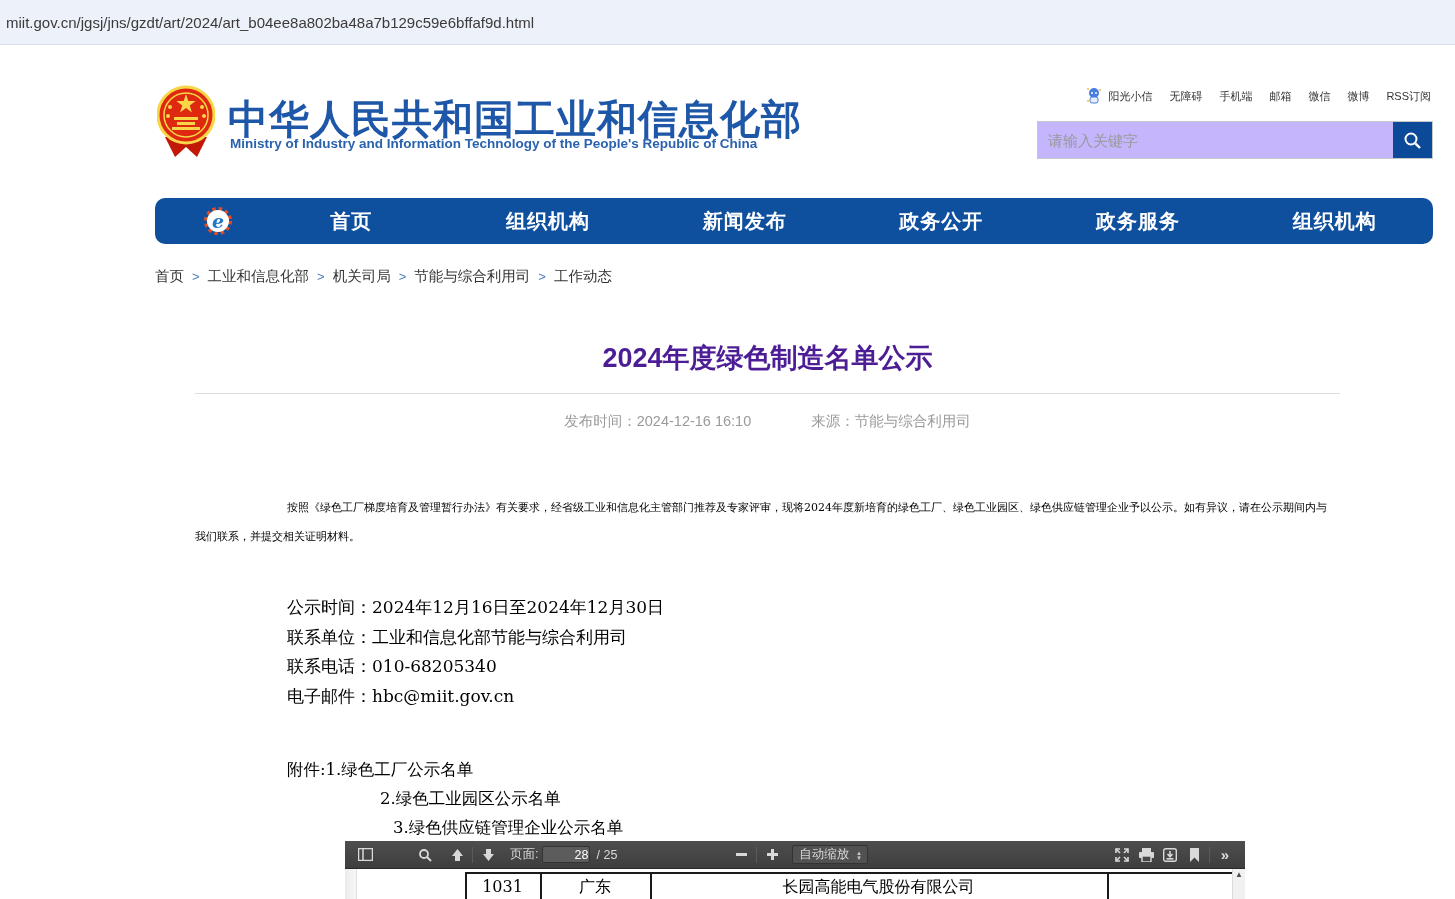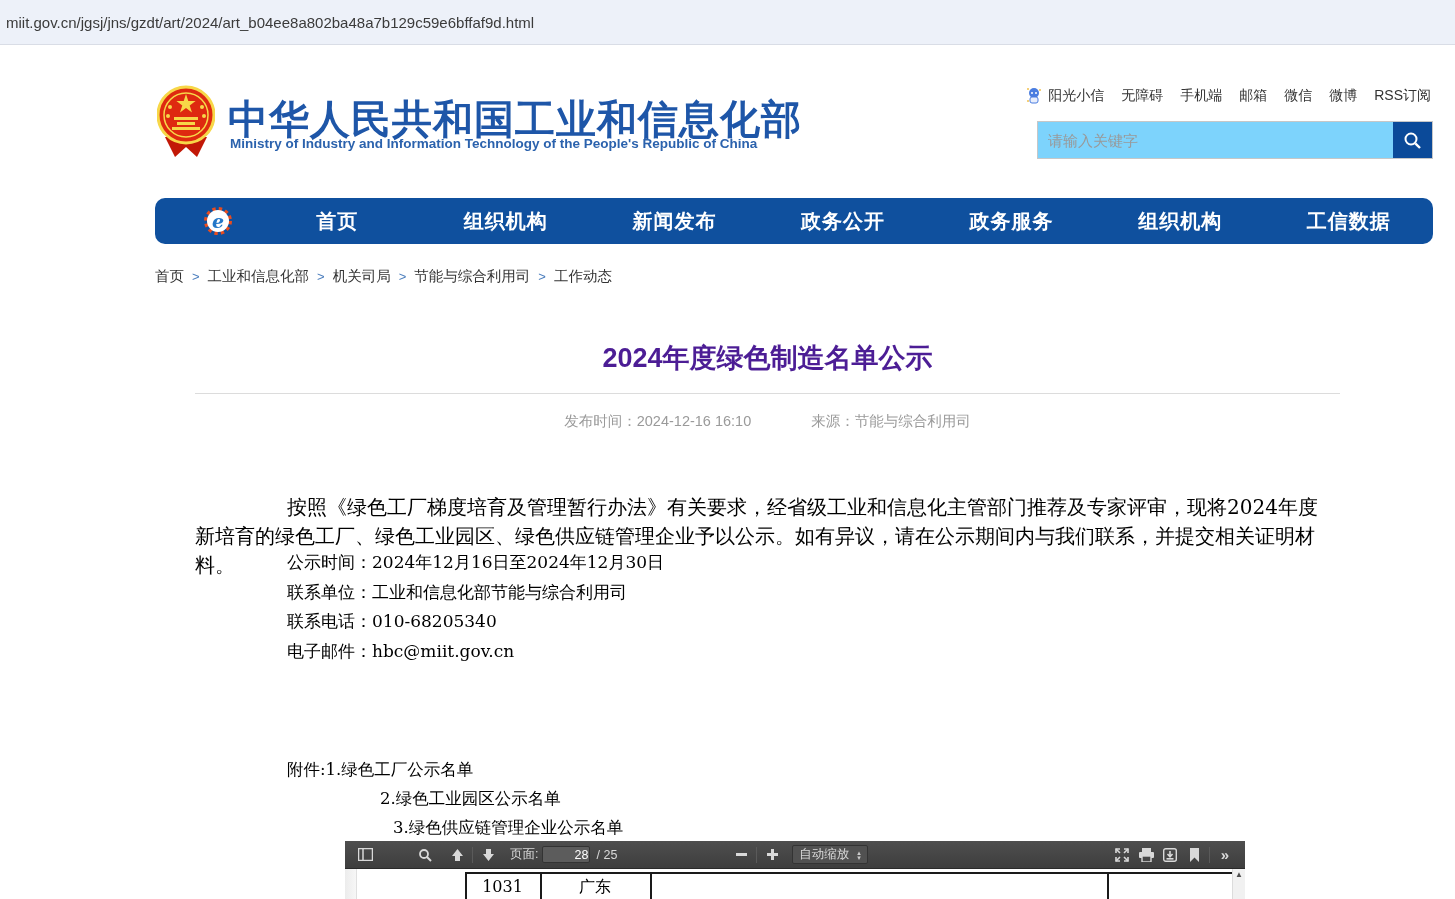--- a/index.html
+++ b/index.html
@@ -16,7 +16,7 @@
   .site-subtitle { position:absolute; left:230px; top:136px; color:#2b62ad; font-size:13.5px; font-weight:bold; white-space:nowrap; }
 
   .quick-links { position:absolute; top:87px; right:24px; display:flex; align-items:center; gap:17px; }
-  .quick-links a { font-size:14px; color:#333; text-decoration:none; white-space:nowrap; }
+  .quick-links a { font-size:11px; color:#333; text-decoration:none; white-space:nowrap; }
   .robot-icon { width:16px; height:18px; margin-right:-11px; }
 
   .search-box { position:absolute; left:1037px; top:121px; width:396px; height:38px; border:1px solid #c7c7c7; background:#7dd3fc; display:flex; }

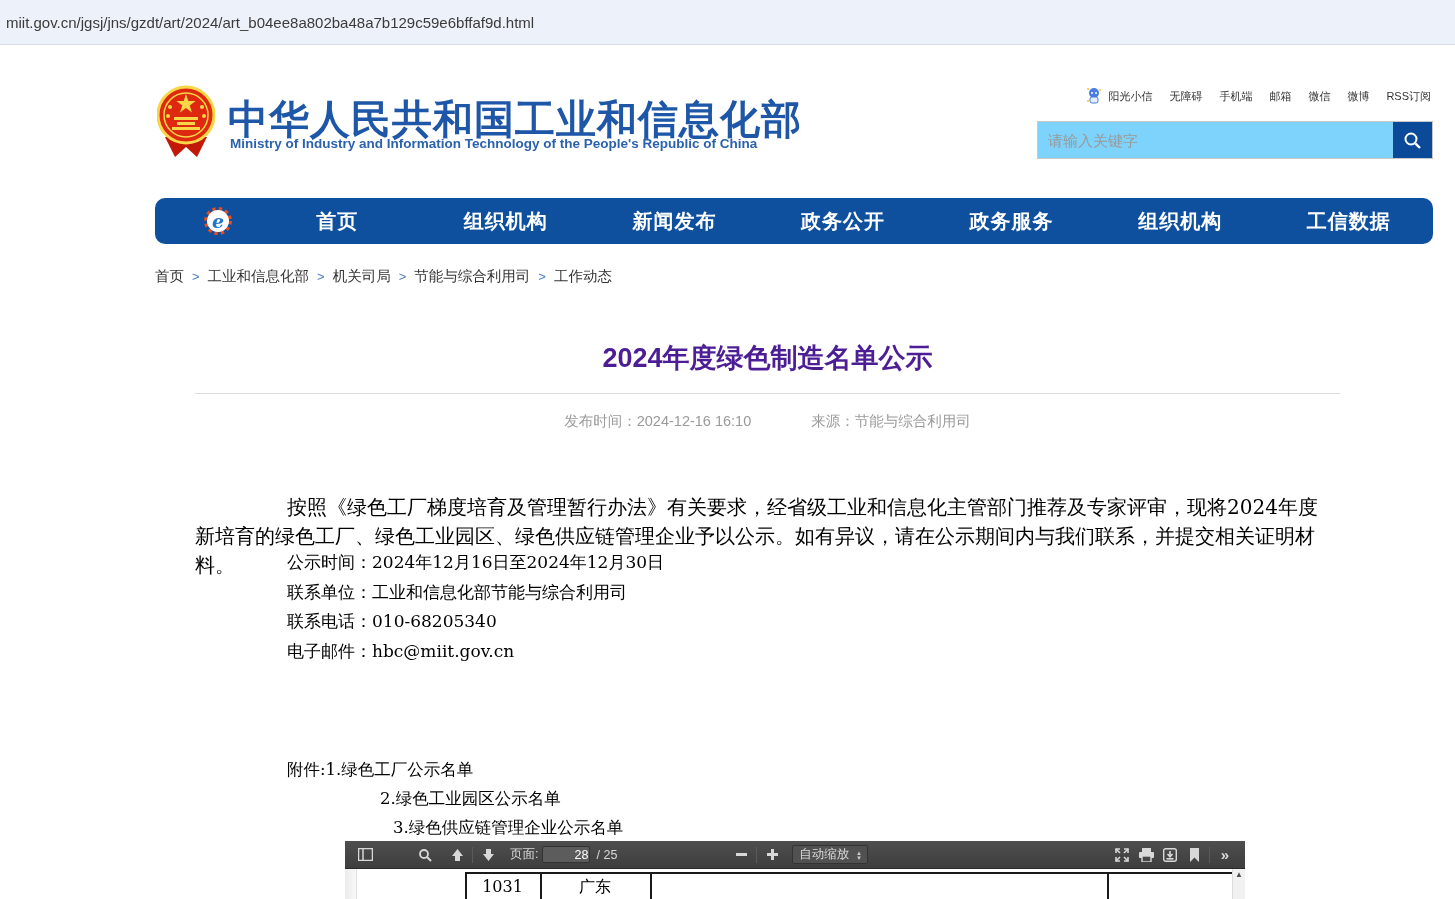--- a/index.html
+++ b/index.html
@@ -19,7 +19,7 @@
   .quick-links a { font-size:11px; color:#333; text-decoration:none; white-space:nowrap; }
   .robot-icon { width:16px; height:18px; margin-right:-11px; }
 
-  .search-box { position:absolute; left:1037px; top:121px; width:396px; height:38px; border:1px solid #c7c7c7; background:#7dd3fc; display:flex; }
+  .search-box { position:absolute; left:1037px; top:121px; width:396px; height:38px; border:1px solid #c7c7c7; background:#c4b5fd; display:flex; }
   .search-input { flex:1; border:none; outline:none; font-size:15px; color:#333; padding-left:10px; background:transparent; font-family:"Liberation Sans",sans-serif; }
   .search-input::placeholder { color:#999; }
   .search-btn { width:39px; height:36px; background:#0b4a99; border:none; display:flex; align-items:center; justify-content:center; cursor:pointer; }

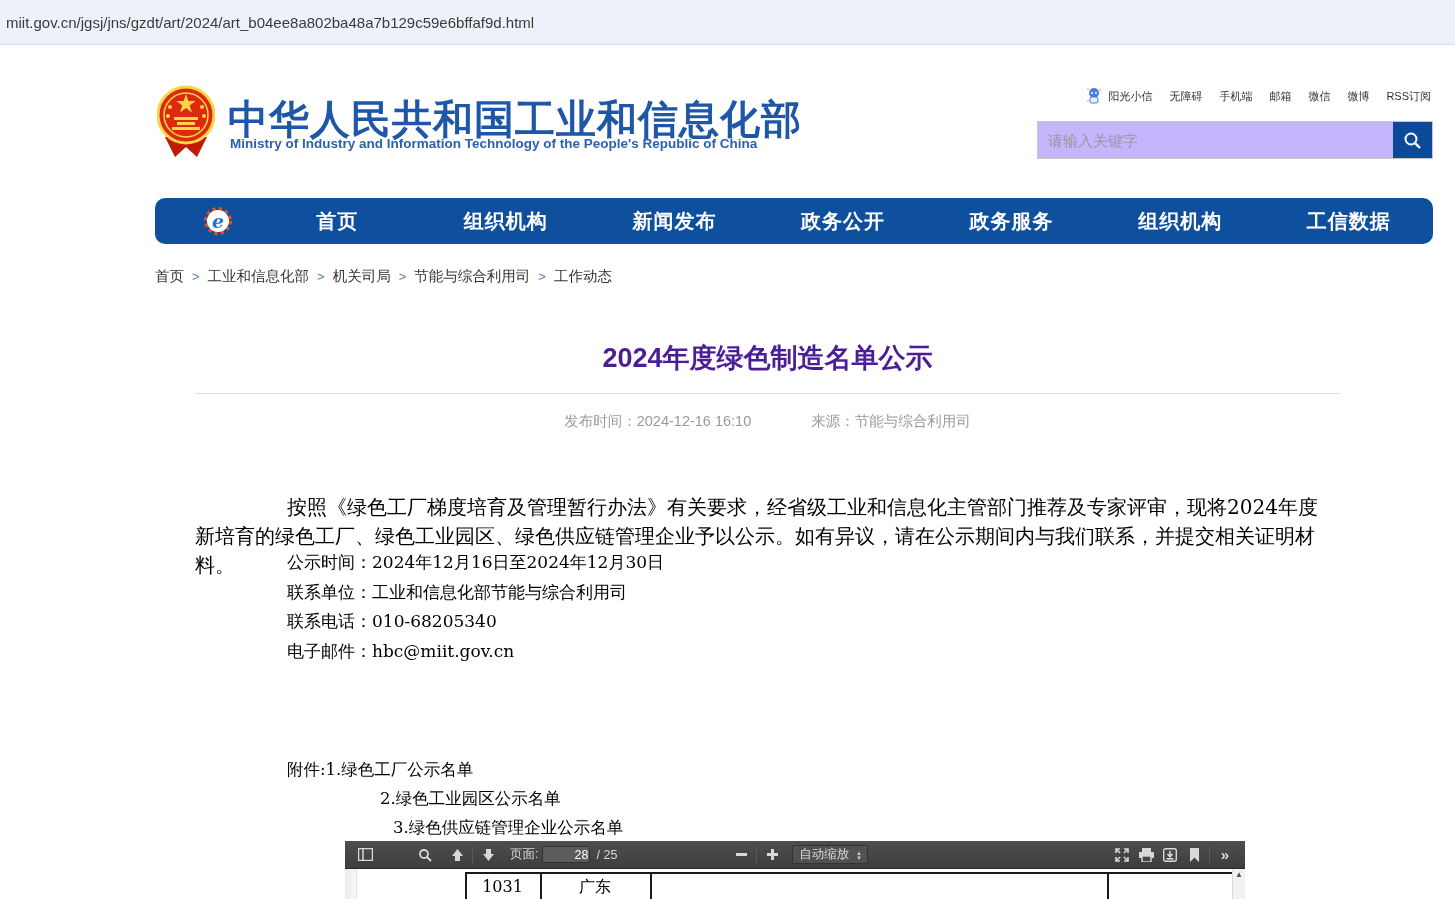--- a/index.html
+++ b/index.html
@@ -143,7 +143,6 @@
       <a class="nav-item" href="#">政务公开</a>
       <a class="nav-item" href="#">政务服务</a>
       <a class="nav-item" href="#">组织机构</a>
-      <a class="nav-item" href="#">工信数据</a>
     </div>
   </nav>
 

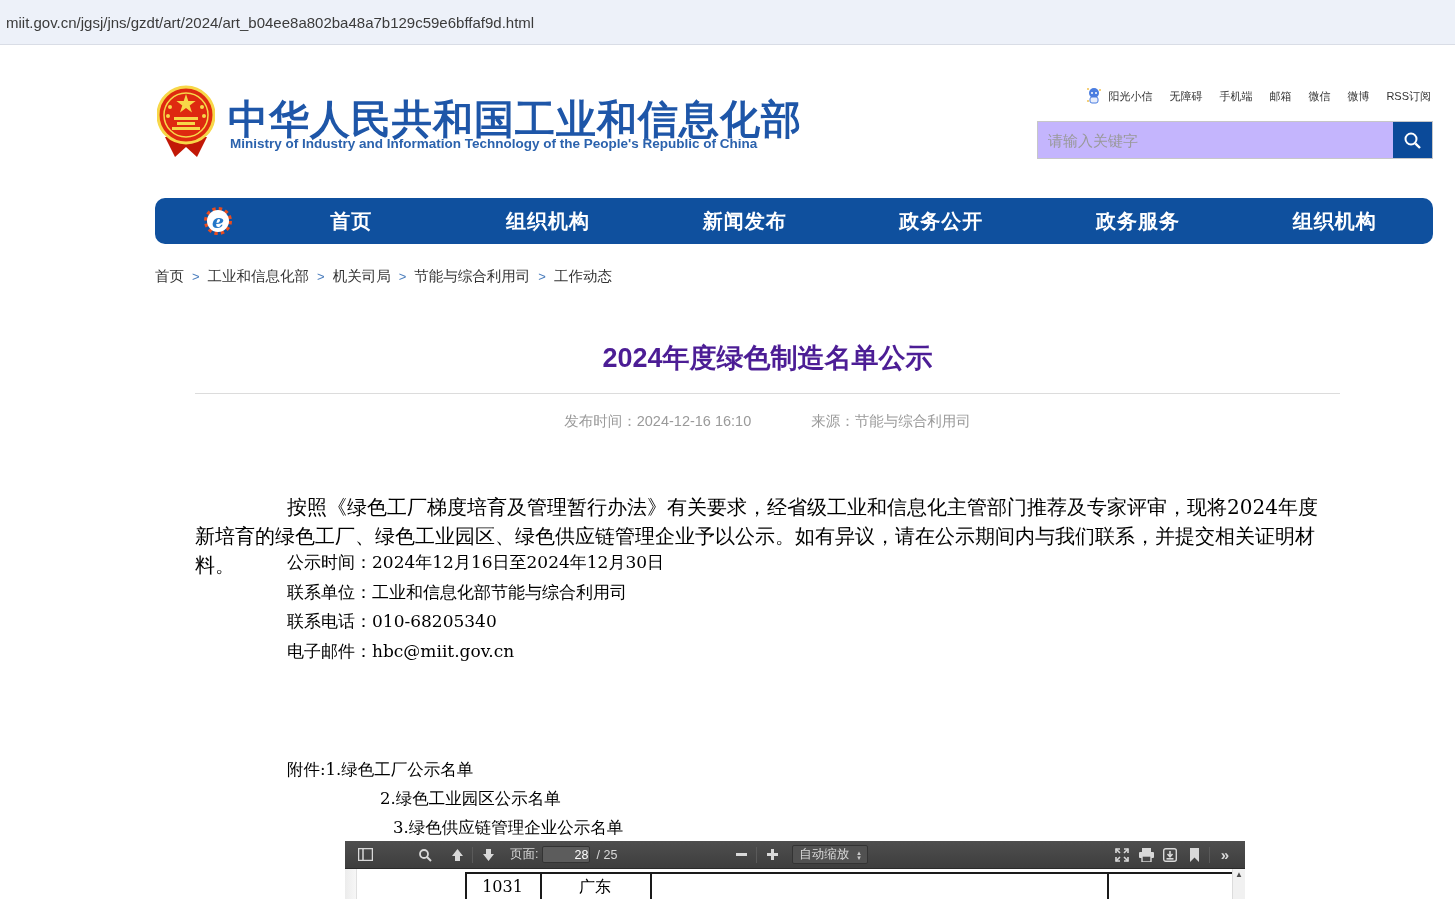--- a/index.html
+++ b/index.html
@@ -41,7 +41,7 @@
   .article-meta { position:absolute; left:195px; top:412px; width:1145px; text-align:center; font-size:14.5px; color:#9a9a9a; }
   .article-meta span { margin:0 28px; }
 
-  .article-body { position:absolute; left:195px; top:493px; width:1142px; font-family:"DejaVu Serif","Liberation Serif",serif; font-size:20px; color:#000; line-height:29px; text-indent:92px; }
+  .article-body { position:absolute; left:195px; top:493px; width:1142px; font-family:"DejaVu Serif","Liberation Serif",serif; font-size:11px; color:#000; line-height:29px; text-indent:92px; }
   .info-lines { position:absolute; left:287px; top:548px; font-family:"DejaVu Serif","Liberation Serif",serif; font-size:17px; color:#000; line-height:29.7px; }
   .attach-lines { position:absolute; left:287px; top:755px; font-family:"DejaVu Serif","Liberation Serif",serif; font-size:16.5px; color:#000; line-height:29px; }
   .attach-lines .ind1 { padding-left:93px; }

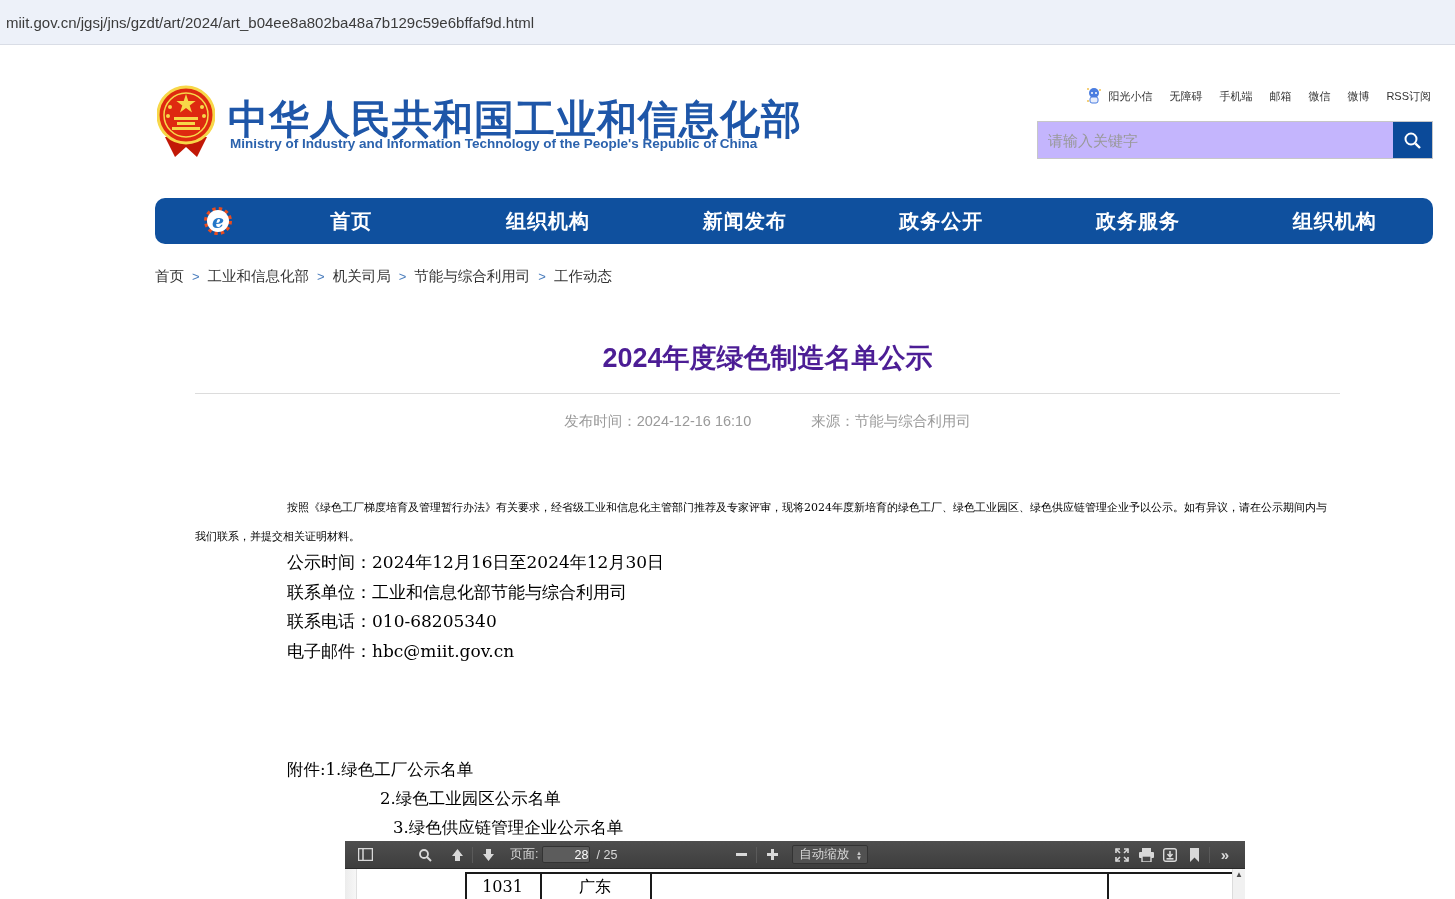--- a/index.html
+++ b/index.html
@@ -42,7 +42,7 @@
   .article-meta span { margin:0 28px; }
 
   .article-body { position:absolute; left:195px; top:493px; width:1142px; font-family:"DejaVu Serif","Liberation Serif",serif; font-size:11px; color:#000; line-height:29px; text-indent:92px; }
-  .info-lines { position:absolute; left:287px; top:548px; font-family:"DejaVu Serif","Liberation Serif",serif; font-size:17px; color:#000; line-height:29.7px; }
+  .info-lines { position:absolute; left:287px; top:593px; font-family:"DejaVu Serif","Liberation Serif",serif; font-size:17px; color:#000; line-height:29.7px; }
   .attach-lines { position:absolute; left:287px; top:755px; font-family:"DejaVu Serif","Liberation Serif",serif; font-size:16.5px; color:#000; line-height:29px; }
   .attach-lines .ind1 { padding-left:93px; }
   .attach-lines .ind2 { padding-left:106px; }

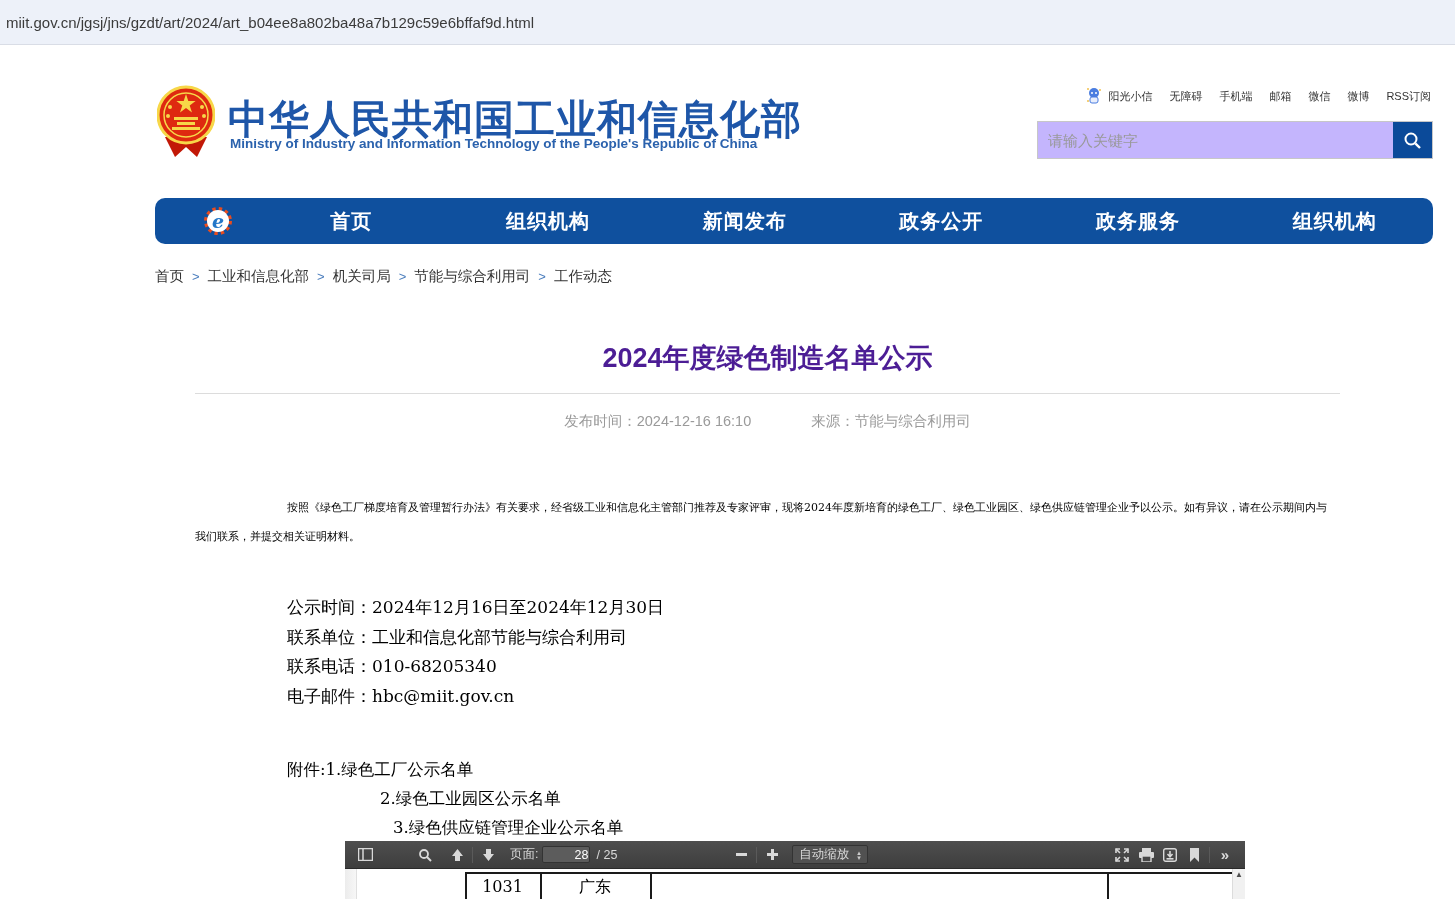--- a/index.html
+++ b/index.html
@@ -273,6 +273,7 @@
       <div class="pdf-vline v4"></div>
       <div class="pdf-cell cell-no">1031</div>
       <div class="pdf-cell cell-prov">广东</div>
+      <div class="pdf-cell cell-company">长园高能电气股份有限公司</div>
       <div class="pdf-scrollbar">
         <div class="scroll-up">▲</div>
       </div>

